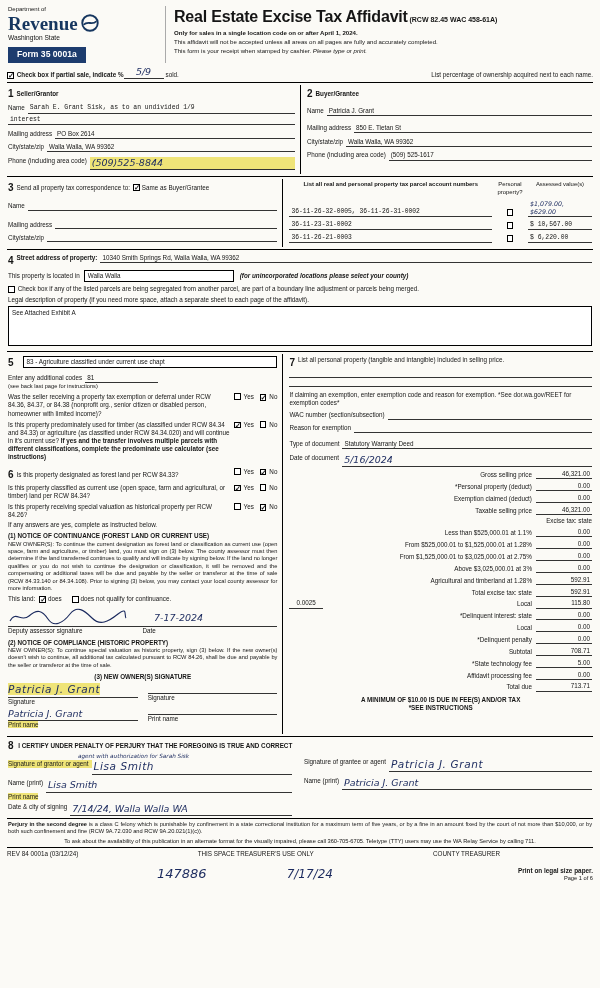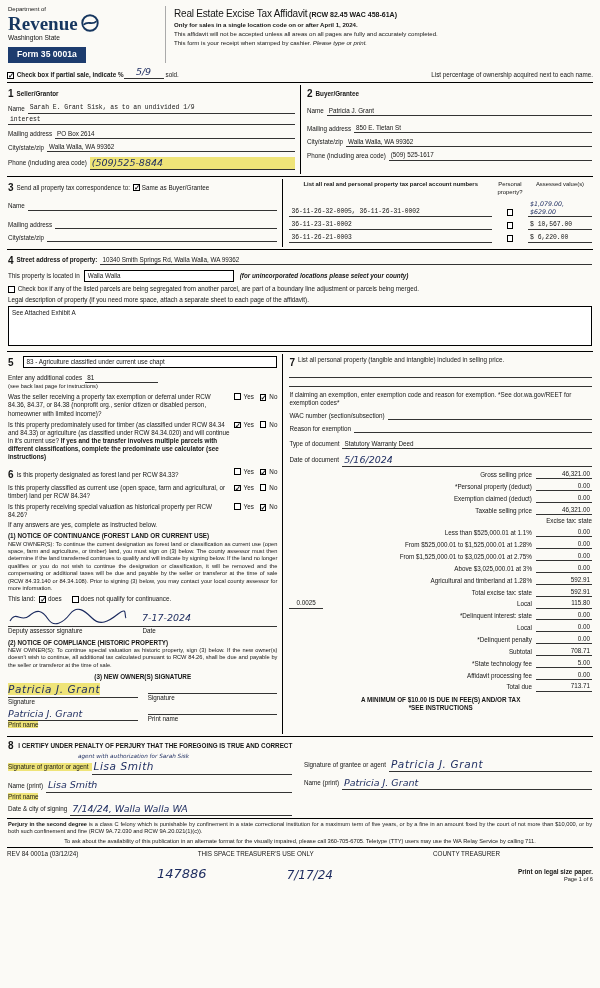--- a/index.html
+++ b/index.html
@@ -19,7 +19,7 @@
 .logo .sub{font-size:6.6px;margin-top:1px}
 .formno{display:inline-block;background:#1d3c6e;color:#fff;font-weight:bold;font-size:8.6px;padding:2px 9px;margin-top:5px}
 .titleblock{flex:1;border-left:1px solid #aaa;padding-left:8px;padding-top:1px}
-.title{font-size:10px;font-weight:normal;letter-spacing:-0.2px}
+.title{font-size:16px;font-weight:bold;letter-spacing:-0.2px}
 .titleref{font-size:7px;font-weight:bold}
 .note{font-size:6.1px;margin-top:1px}
 

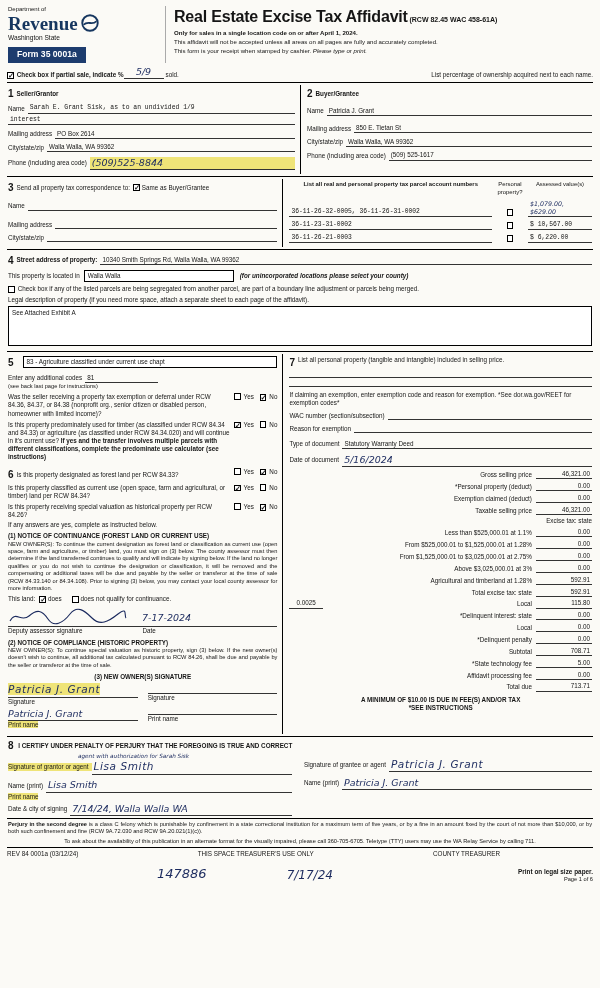--- a/index.html
+++ b/index.html
@@ -32,7 +32,7 @@
 .hl{background:#efe478}
 .mono{font-family:"Liberation Mono",monospace;font-size:6.4px}
 
-.fld{display:flex;align-items:center;margin-top:4.5px}
+.fld{display:flex;align-items:flex-start;margin-top:4.5px}
 .fld .lb{white-space:nowrap;padding-right:3px}
 .fld .ln{flex:1;border-bottom:0.8px solid #333;min-height:8.5px;padding:0 2px}
 

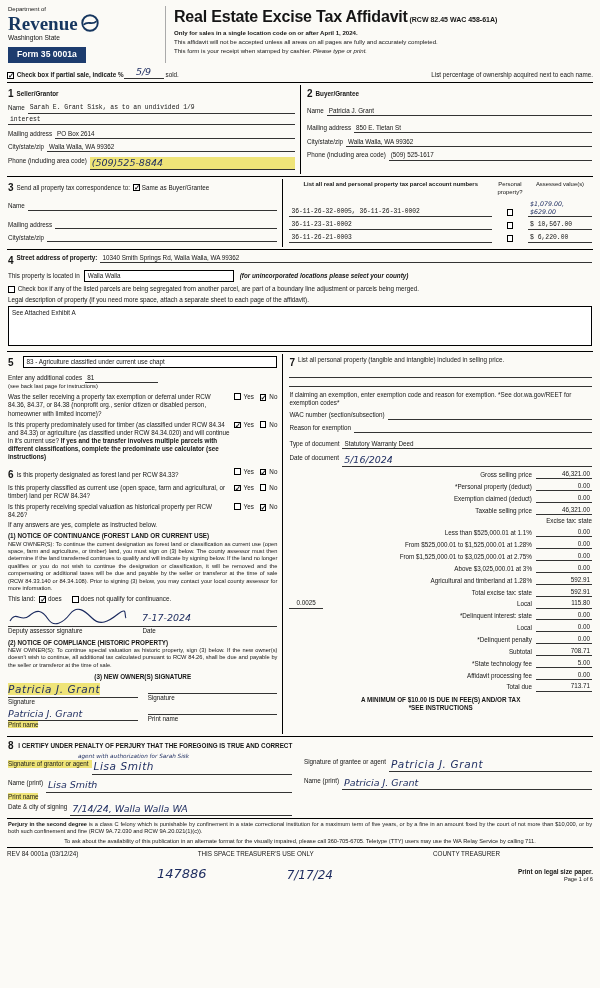--- a/index.html
+++ b/index.html
@@ -283,7 +283,7 @@
         <svg width="120" height="17" viewBox="0 0 120 17">
           <path d="M2 13 C8 2,13 15,21 8 S34 2,40 11 S55 15,62 6 S76 2,84 10 S100 14,110 6 S116 8,118 10" stroke="#1b2a5e" stroke-width="1.1" fill="none"></path>
         </svg>
-        <span class="hw hwb" style="margin-left:14px">7-17-2024</span>
+        <span class="hw hwb" style="margin-left:26px">7-17-2024</span>
       </div>
       <div style="display:flex">
         <span>Deputy assessor signature</span>

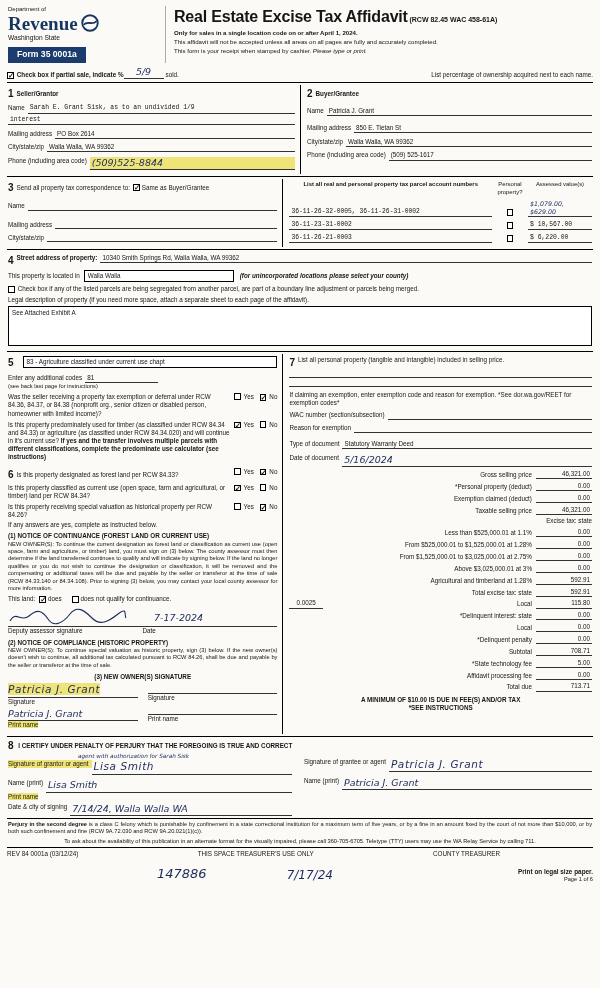--- a/index.html
+++ b/index.html
@@ -460,7 +460,7 @@
     <span style="flex:1;text-align:center">THIS SPACE TREASURER'S USE ONLY</span>
     <span style="width:160px;text-align:left">COUNTY TREASURER</span>
   </div>
-  <div style="display:flex;align-items:flex-end;margin-top:8px">
+  <div style="display:flex;align-items:center;margin-top:8px">
     <span class="hw" style="font-size:13px;margin-left:150px">147886</span>
     <span class="hw" style="font-size:12px;margin-left:80px">7/17/24</span>
     <span style="flex:1"></span>

